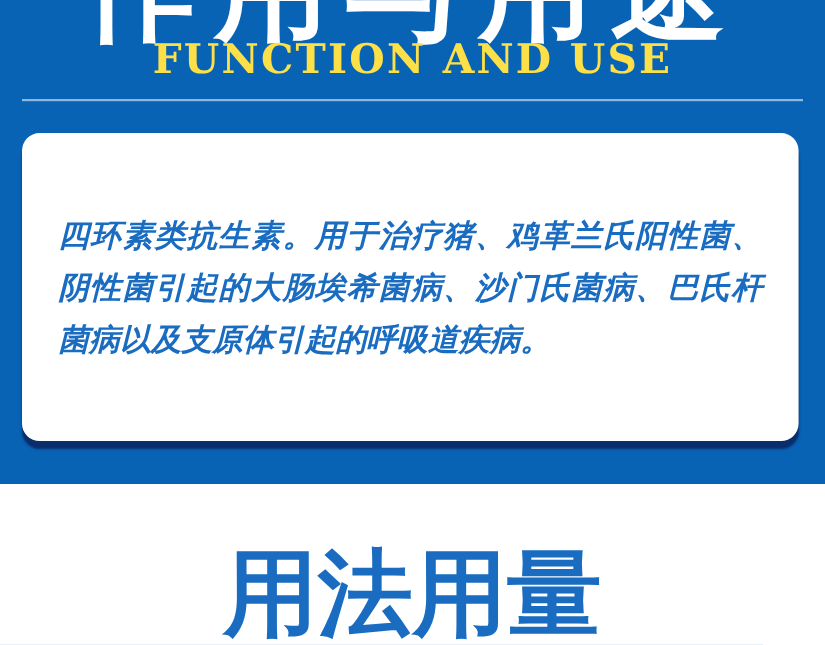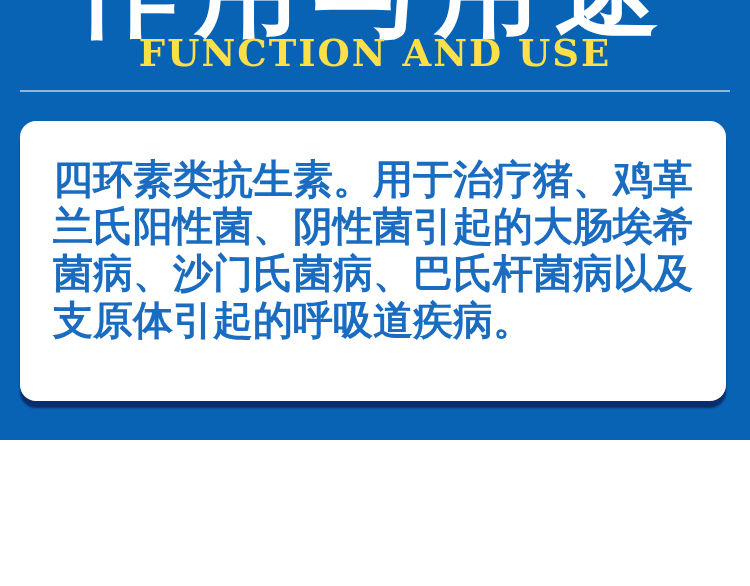--- a/index.html
+++ b/index.html
@@ -72,13 +72,14 @@
   }
   .card-text {
     margin: 0;
-    padding: 34px 33px 0 33px;
-    font-size: 40px;
+    padding: 70px 33px 0 33px;
+    font-size: 28px;
     line-height: 47px;
     font-weight: bold;
     color: var(--text-blue, #1a6cc1);
     text-align: justify;
     letter-spacing: 0px;
+    font-style: italic;
   }
 
   

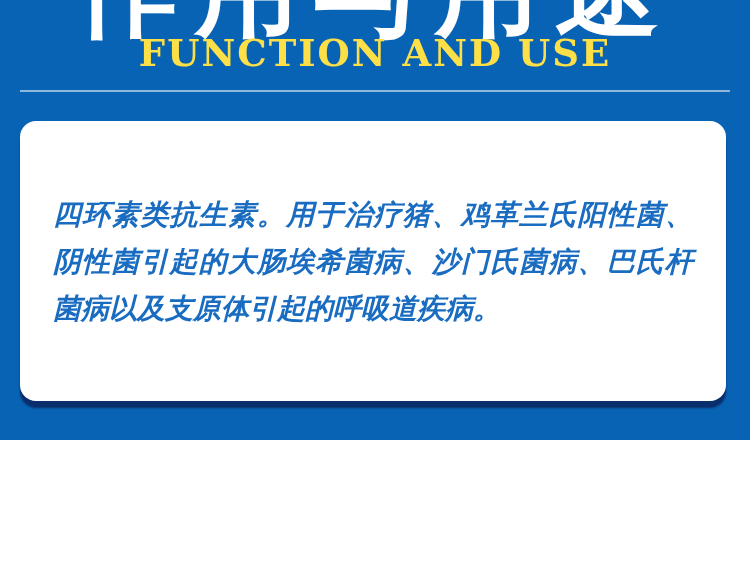--- a/index.html
+++ b/index.html
@@ -122,6 +122,9 @@
     </div>
   </section>
 
+  <section class="dosage-section">
+    <h1 class="dosage-title">用法用量</h1>
+  </section>
 
 </div>
 

